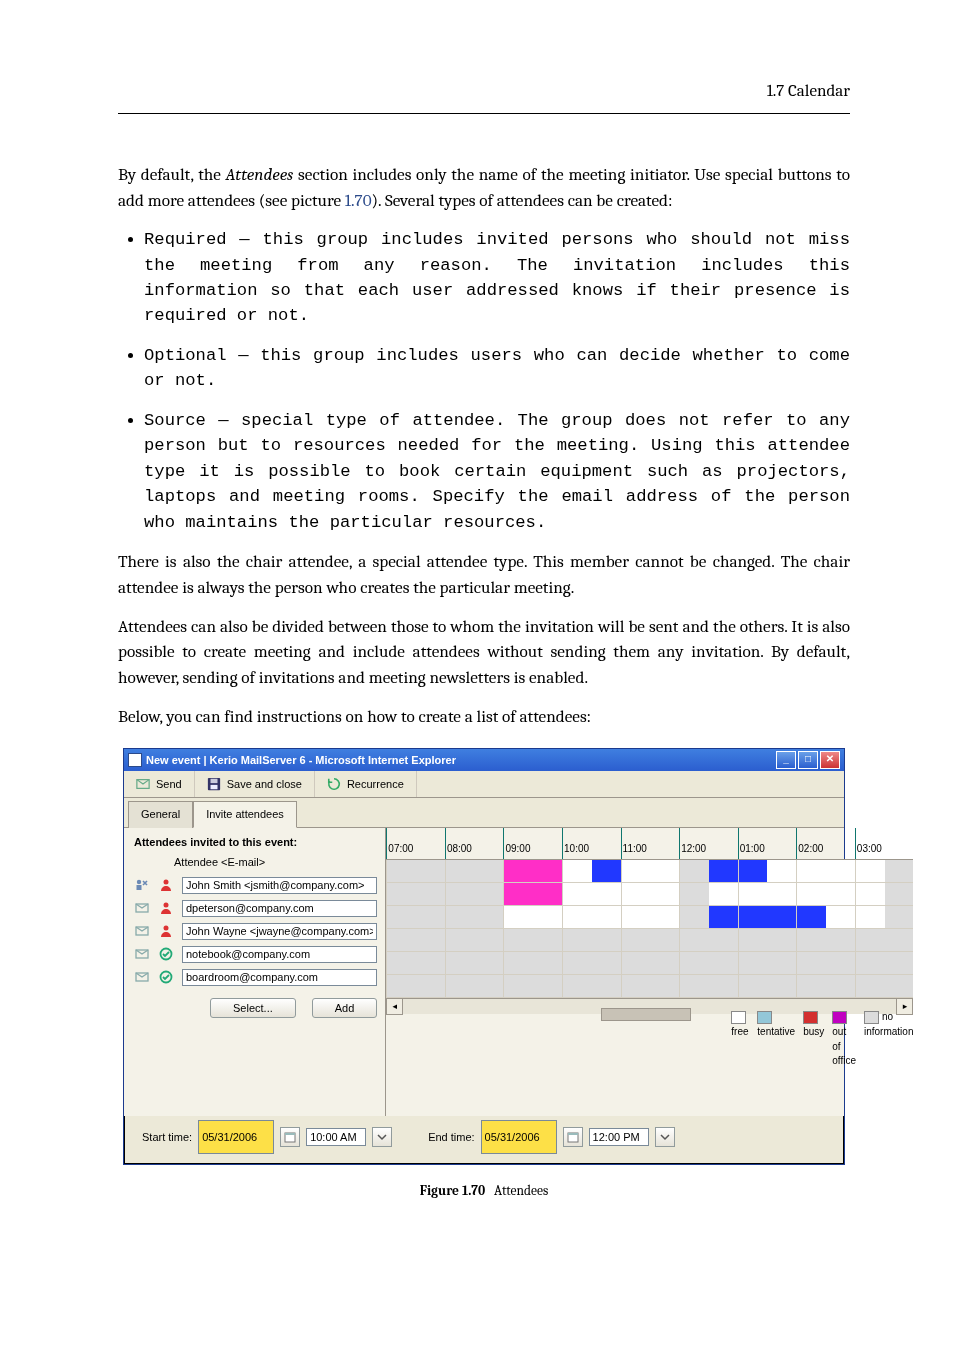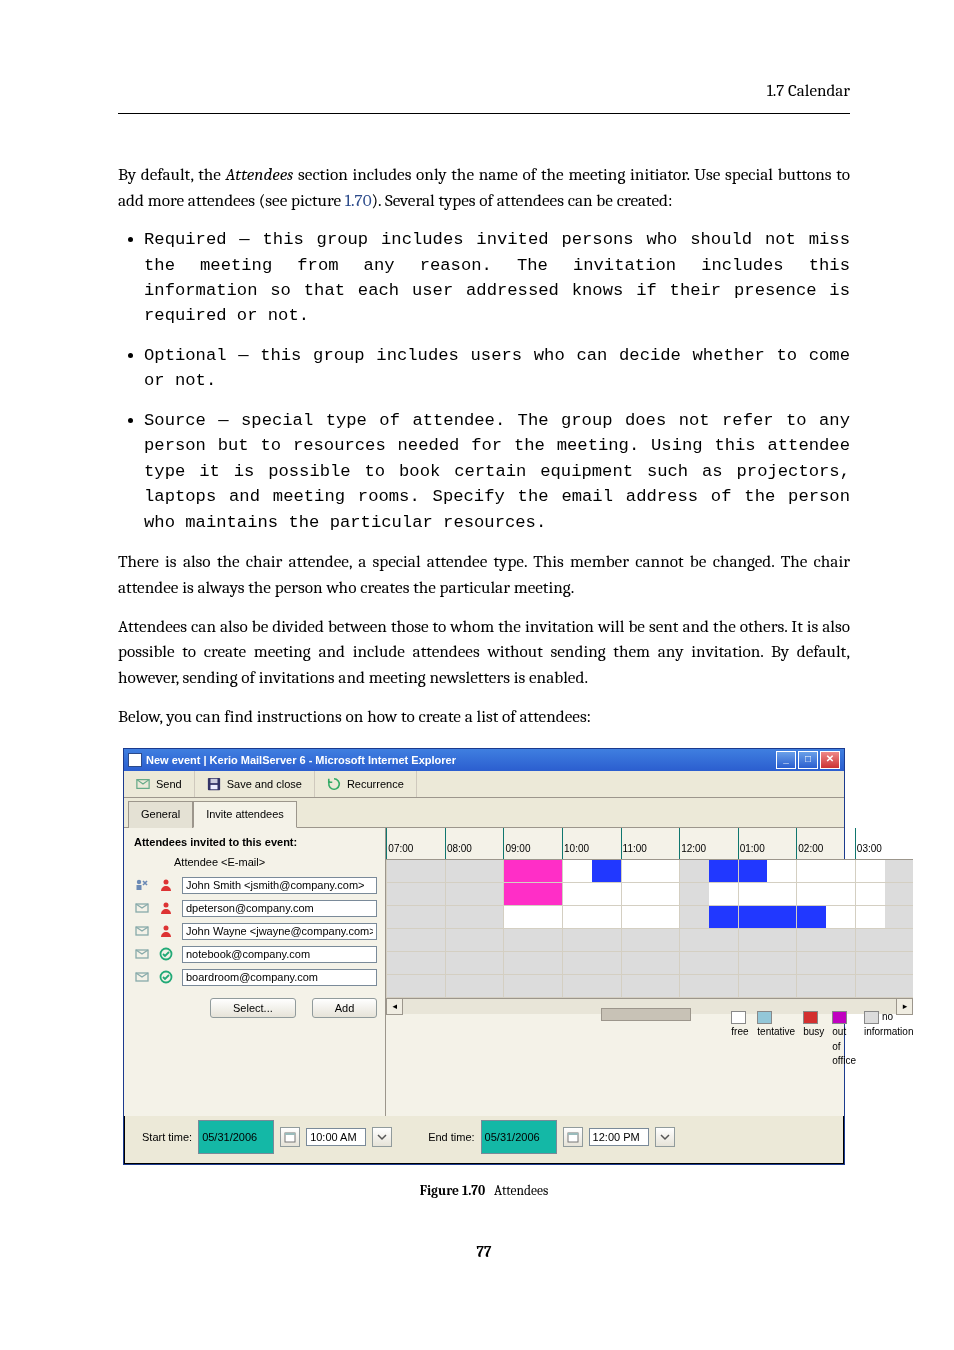--- a/index.html
+++ b/index.html
@@ -244,10 +244,10 @@
     font-size:11px;
   }
   .dtfield {
-    height:22px; width:76px;
-    border:1px solid #7a8a99; background:#14b8a6;
+    height:34px; width:76px;
+    border:1px solid #7a8a99; background:#fde047;
     font: 11px var(--ui-font);
-    padding:16px 3px; box-sizing:border-box;
+    padding:10px 3px; box-sizing:border-box;
   }
   .tmfield {
     height:18px; width:60px;

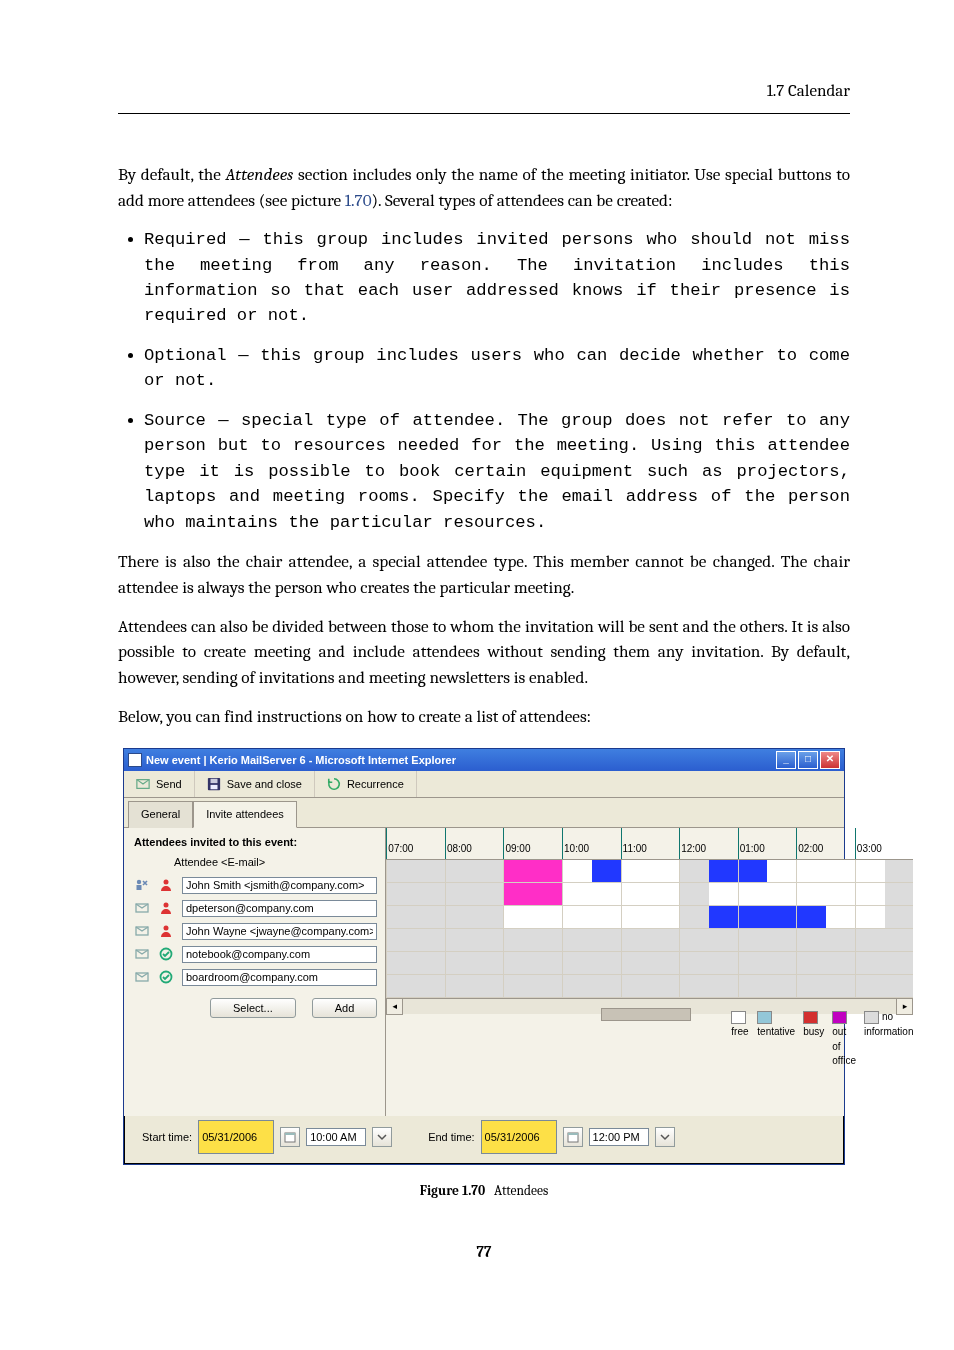--- a/index.html
+++ b/index.html
@@ -711,7 +711,6 @@
     <b>Figure 1.70</b>&nbsp;&nbsp;&nbsp;<span>Attendees</span>
   </div>
 
-  <div class="pagenum">77</div>
 </div>
 
 </body></html>

